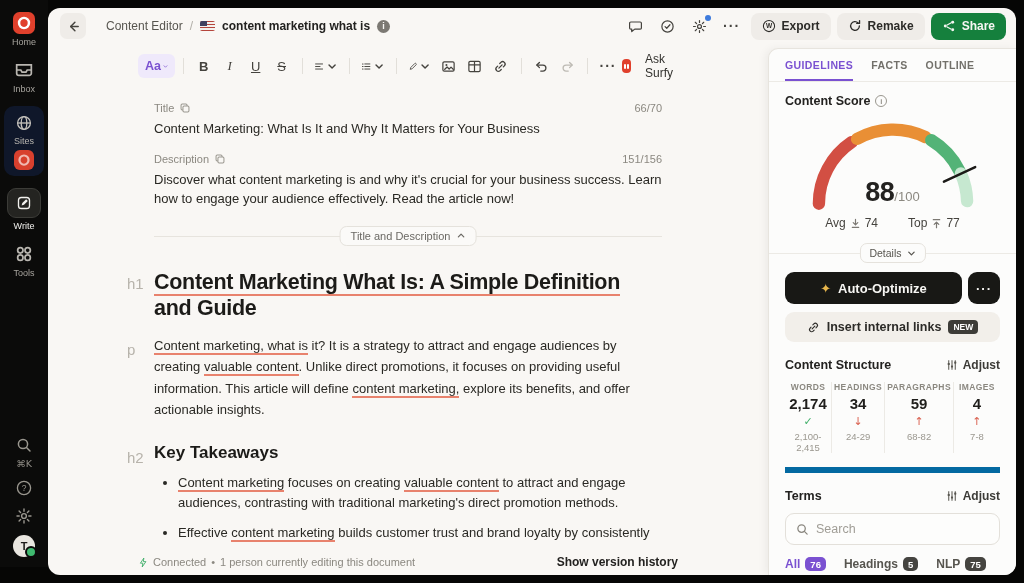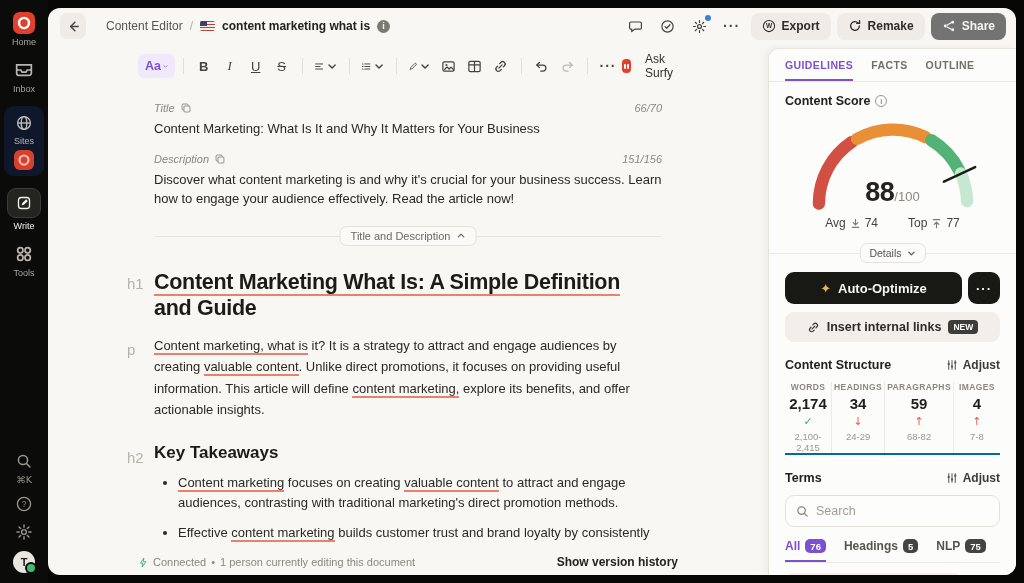--- a/index.html
+++ b/index.html
@@ -51,7 +51,7 @@
   .pillbtn { height:27px; border-radius:8px; background:#efece8; display:flex; align-items:center; gap:6px;
              padding:0 11px; font-size:12px; font-weight:bold; color:#2c2b28; cursor:pointer; border:none; }
   .pillbtn svg { width:14px; height:14px; }
-  .pillbtn.dark { background:#737373; color:#f7f6f3; }
+  .pillbtn.dark { background:#15803d; color:#f7f6f3; }
   .ellipsis { font-size:14px; letter-spacing:1px; color:#46443f; font-weight:bold; }
 
   

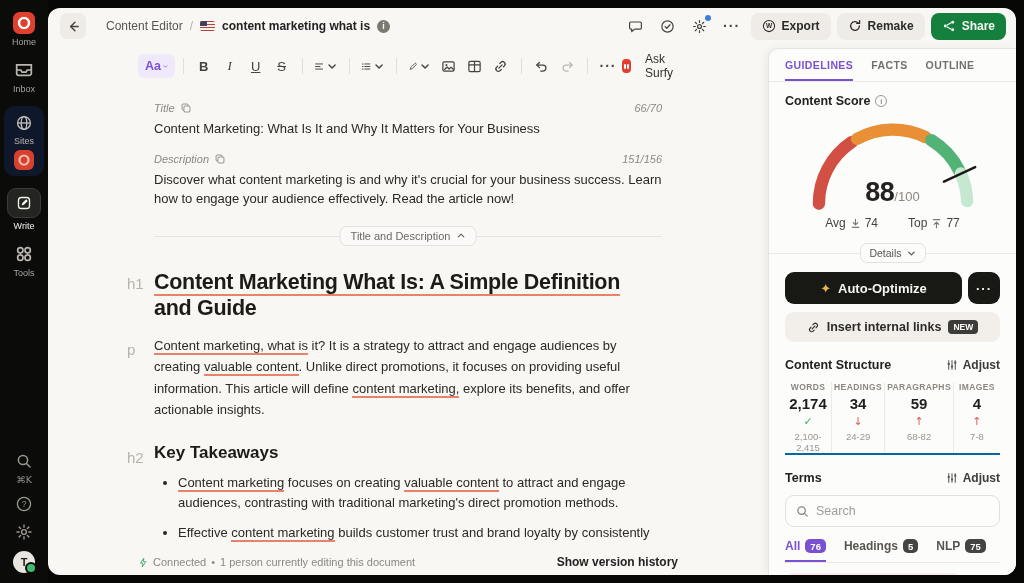--- a/index.html
+++ b/index.html
@@ -8,7 +8,7 @@
   .stage { position:relative; width:1024px; height:583px; background:#060605; }
 
   
-  .sidebar { position:absolute; left:0; top:0; bottom:0; width:48px; background:#0b0b0a;
+  .sidebar { position:absolute; left:0; top:0; bottom:16px; width:48px; background:#0b0b0a;
              display:flex; flex-direction:column; align-items:center; padding-top:12px; z-index:5; }
   .sb-item { display:flex; flex-direction:column; align-items:center; gap:3px; margin-bottom:12px; cursor:pointer; }
   .sb-item .ic { width:22px; height:22px; color:#b9b6b0; display:flex; align-items:center; justify-content:center; }

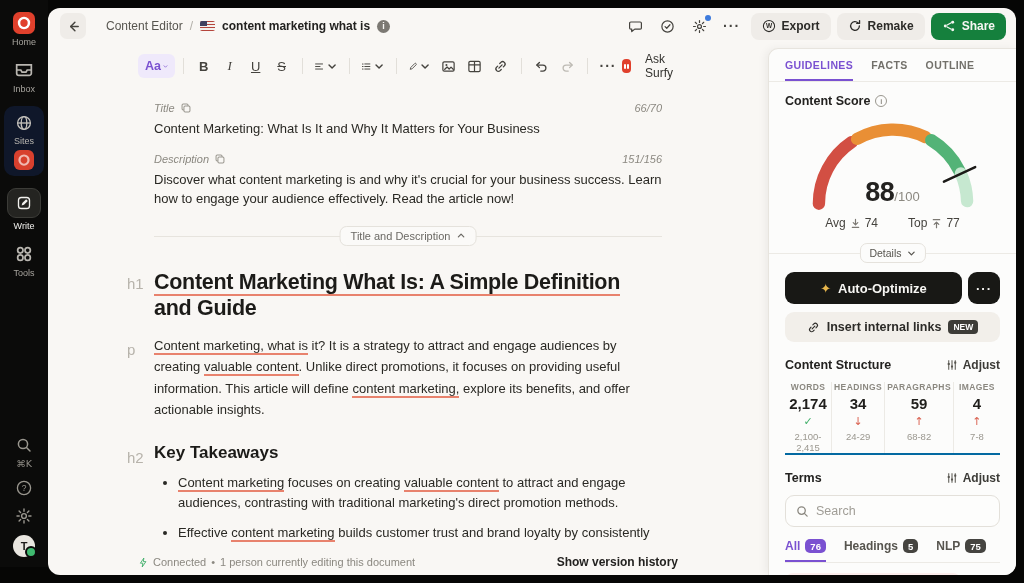--- a/index.html
+++ b/index.html
@@ -76,7 +76,7 @@
   
   .docwrap { position:absolute; top:40px; bottom:30px; left:0; right:0; overflow:hidden; }
   .doc { width:508px; margin:0 auto; padding-top:18px; color:#2a2924; }
-  .meta-row { display:flex; align-items:center; gap:5px; font-size:11px; color:#8b8880;font-style:italic; }
+  .meta-row { display:flex; align-items:center; gap:5px; font-size:11px; color:#8b8880; }
   .meta-row .count { margin-left:auto; color:#8b8880; }
   .meta-row svg { width:12px; height:12px; color:#9a978f; cursor:pointer; }
   .meta-val { font-size:13px; color:#2a2924; margin:5px 0 14px; line-height:1.5; }

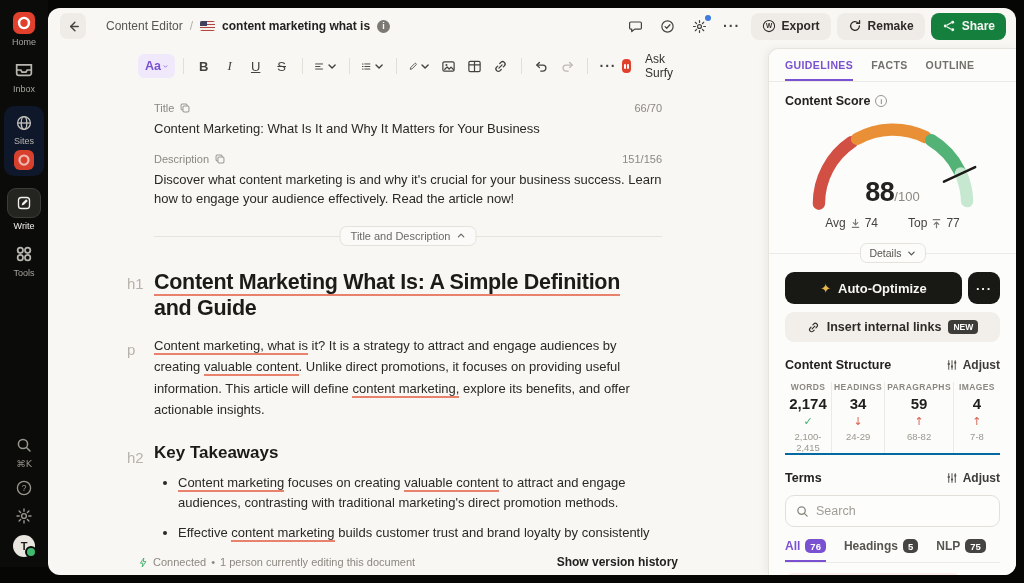--- a/index.html
+++ b/index.html
@@ -143,7 +143,7 @@
   .sec-head { display:flex; align-items:center; justify-content:space-between; margin-top:16px; }
   .adjust { display:flex; align-items:center; gap:5px; font-size:12px; font-weight:bold; color:#3c3b37; cursor:pointer; }
   .adjust svg { width:12px; height:12px; color:#57554f; }
-  .stats { display:flex; margin-top:10px; border-bottom:2px solid #0369a1; }
+  .stats { display:flex; margin-top:10px; padding-bottom:14px; border-bottom:6px solid #0369a1; }
   .stat { flex:1; text-align:center; padding:0 2px; }
   .stat + .stat { border-left:1px solid #eceae5; }
   .stat .s-lbl { font-size:8.5px; font-weight:bold; letter-spacing:0.4px; color:#8b8880; }

